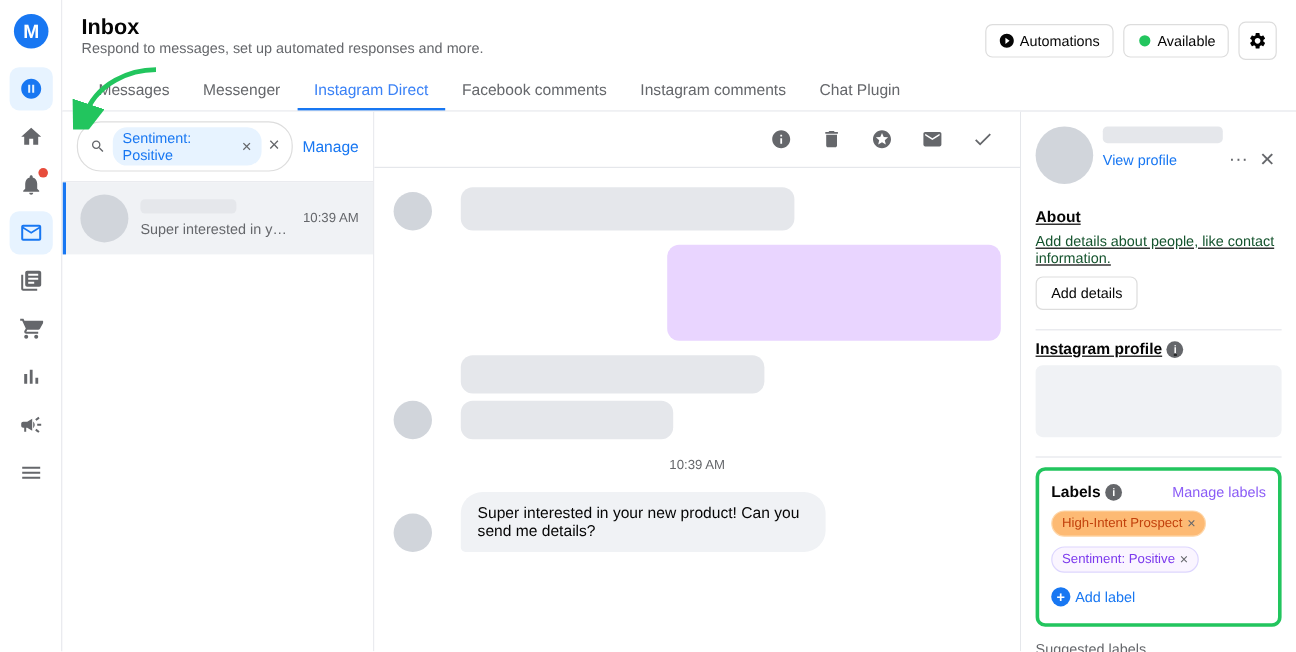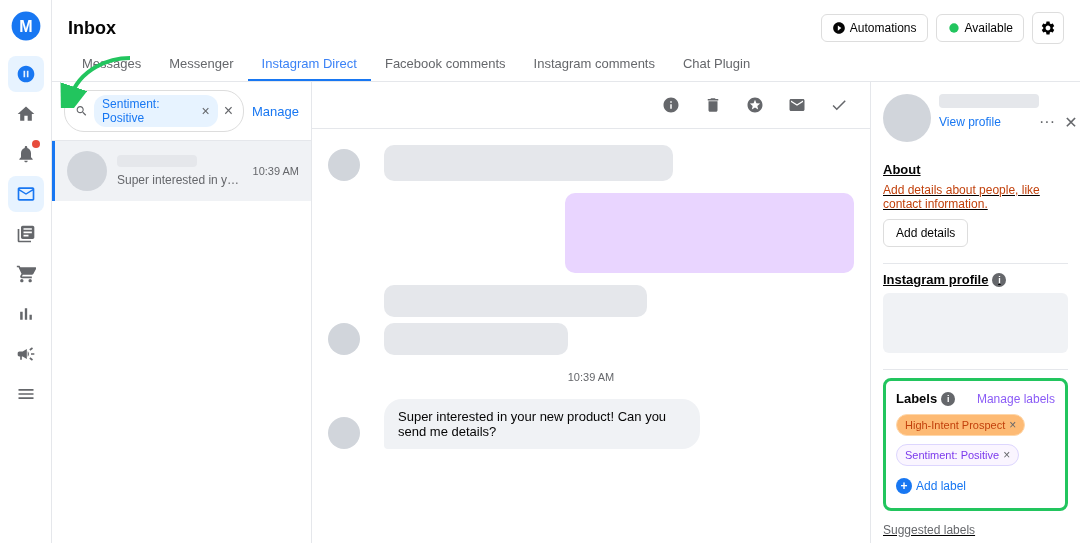--- a/index.html
+++ b/index.html
@@ -548,6 +548,7 @@
     <div class="inbox-title-row">
       <div>
         <div class="inbox-title">Inbox</div>
+        <div class="inbox-subtitle">Respond to messages, set up automated responses and more.</div>
       </div>
       <div class="header-actions">
         <button class="header-btn">

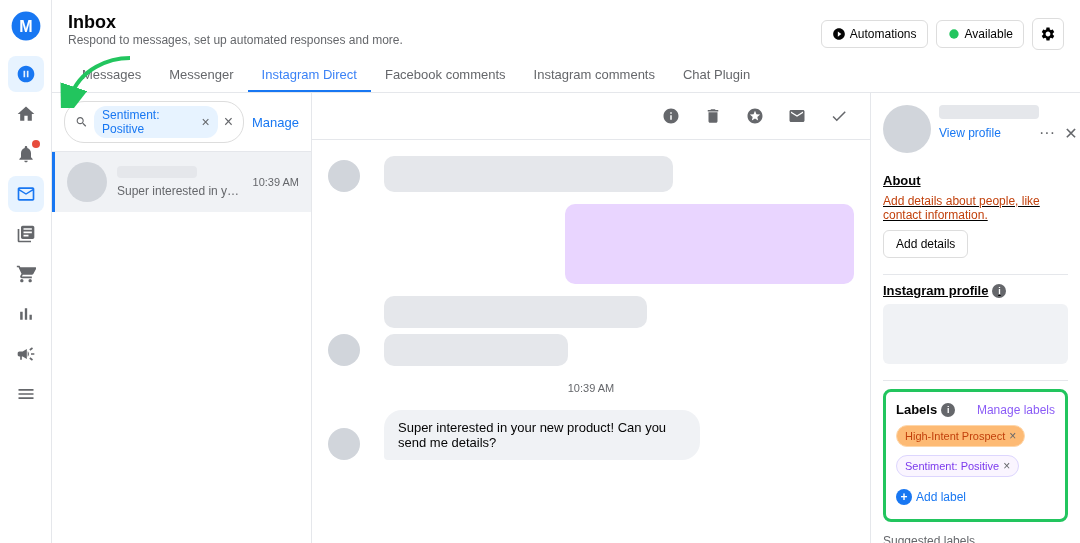--- a/index.html
+++ b/index.html
@@ -280,7 +280,7 @@
 
     
     .right-panel {
-      width: 210px;
+      width: 230px;
       flex-shrink: 0;
       border-left: 1px solid #e5e7eb;
       background: #fff;

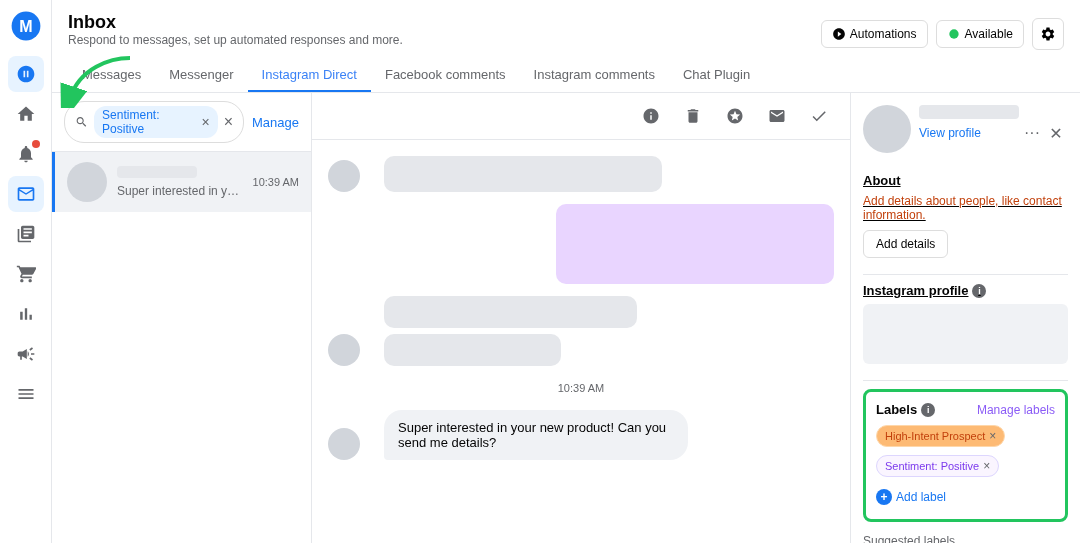--- a/index.html
+++ b/index.html
@@ -327,7 +327,7 @@
     }
     .panel-section-subtitle {
       font-size: 12px;
-      color: #c2410c;
+      color: #14532d;
       margin-bottom: 8px;
     }
     .add-details-btn {

